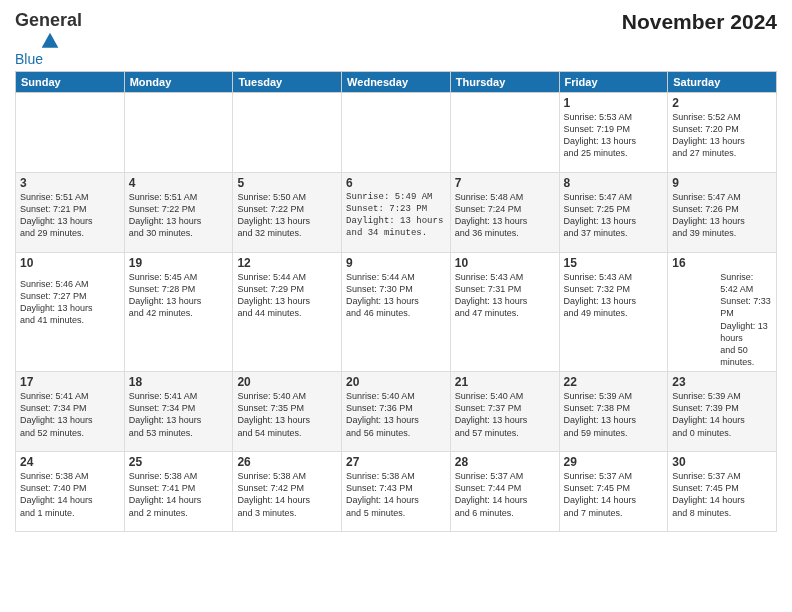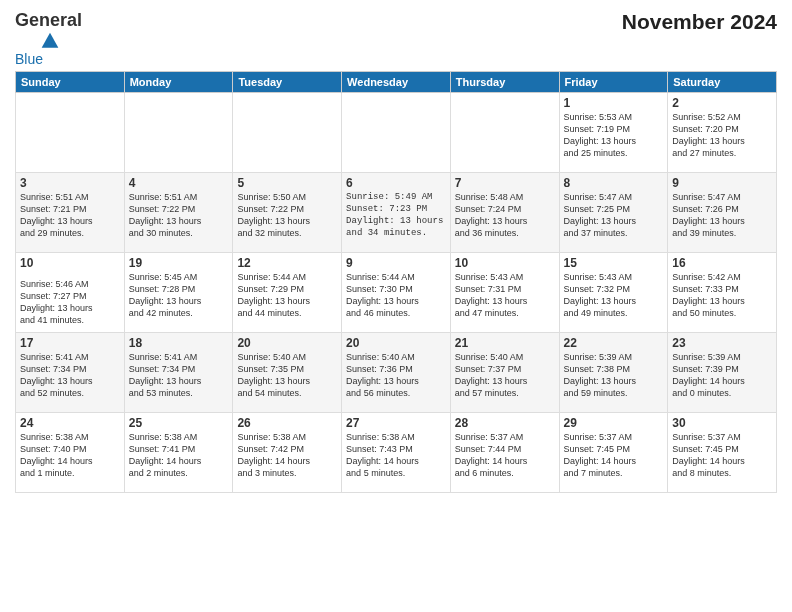--- a/index.html
+++ b/index.html
@@ -250,7 +250,7 @@
           </td>
           <td>
             <span class="day-number">16</span>
-            <div class="day-info" style="white-space: pre-line;">Sunrise: 5:42 AM
+            <div class="day-info" style="white-space: pre-line; margin-left: 48px;">Sunrise: 5:42 AM
 Sunset: 7:33 PM
 Daylight: 13 hours
 and 50 minutes.</div>

